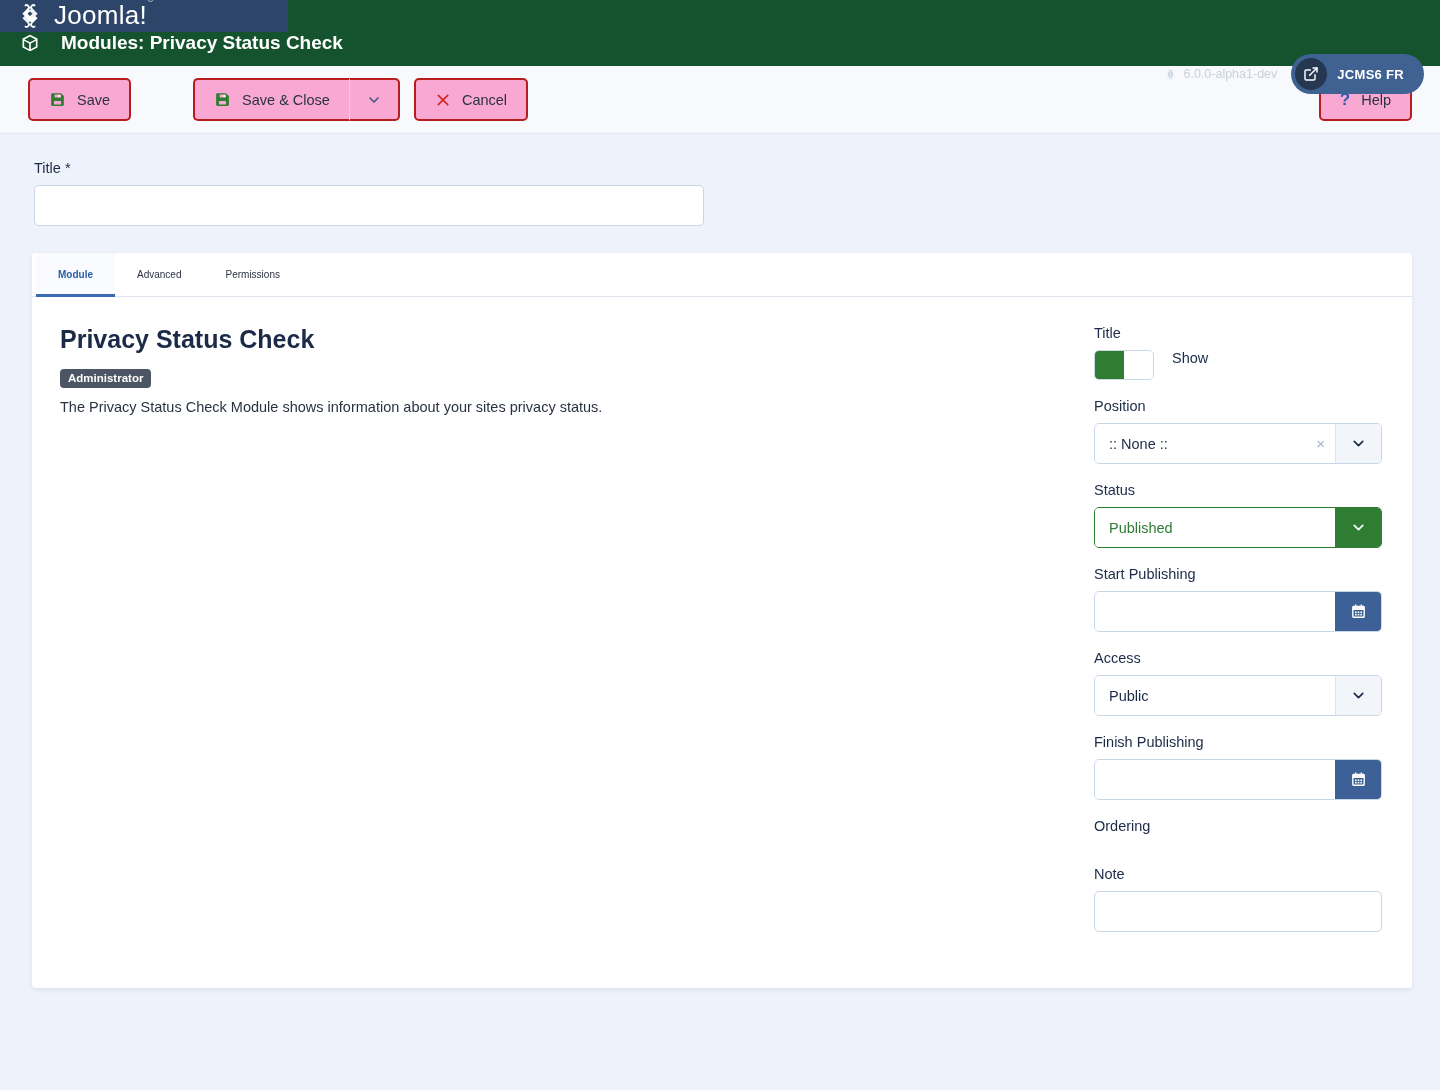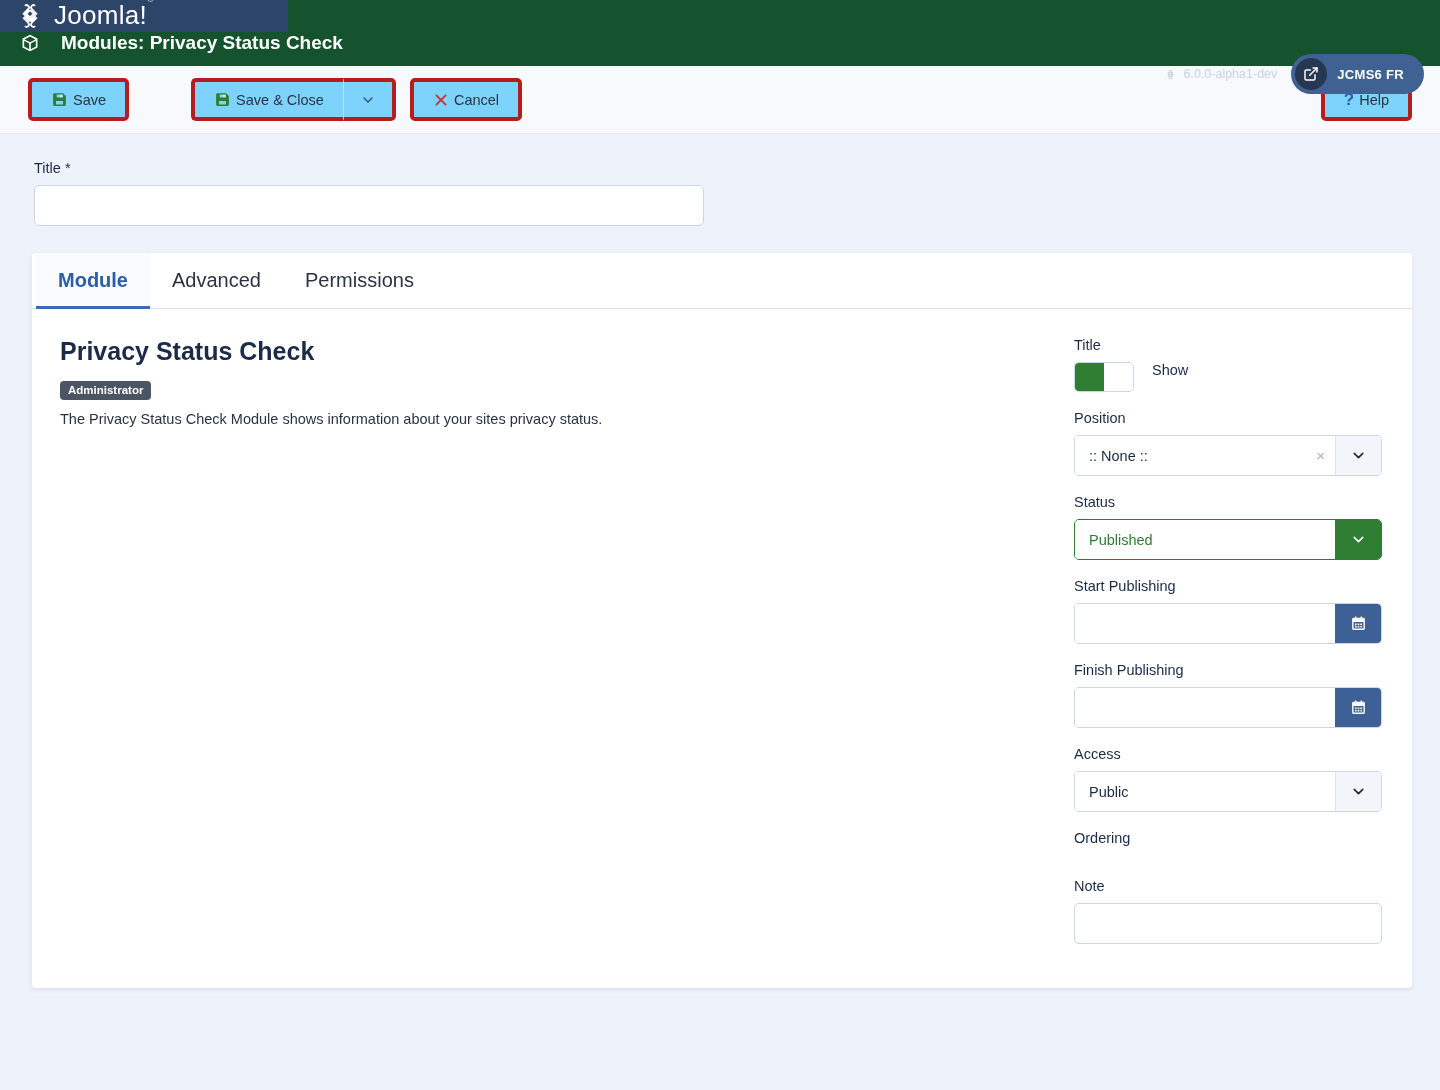--- a/index.html
+++ b/index.html
@@ -100,12 +100,12 @@
   }
   .btn {
     height: 43px;
-    background: #7dd3fc;
-    border: 4px solid #b91c1c;
+    background: #f9a8d4;
+    border: 2px solid #b91c1c;
     border-radius: 5px;
     display: flex;
     align-items: center;
-    gap: 5px;
+    gap: 11px;
     padding: 0 19px;
     font-size: 14.5px;
     color: #2a3342;

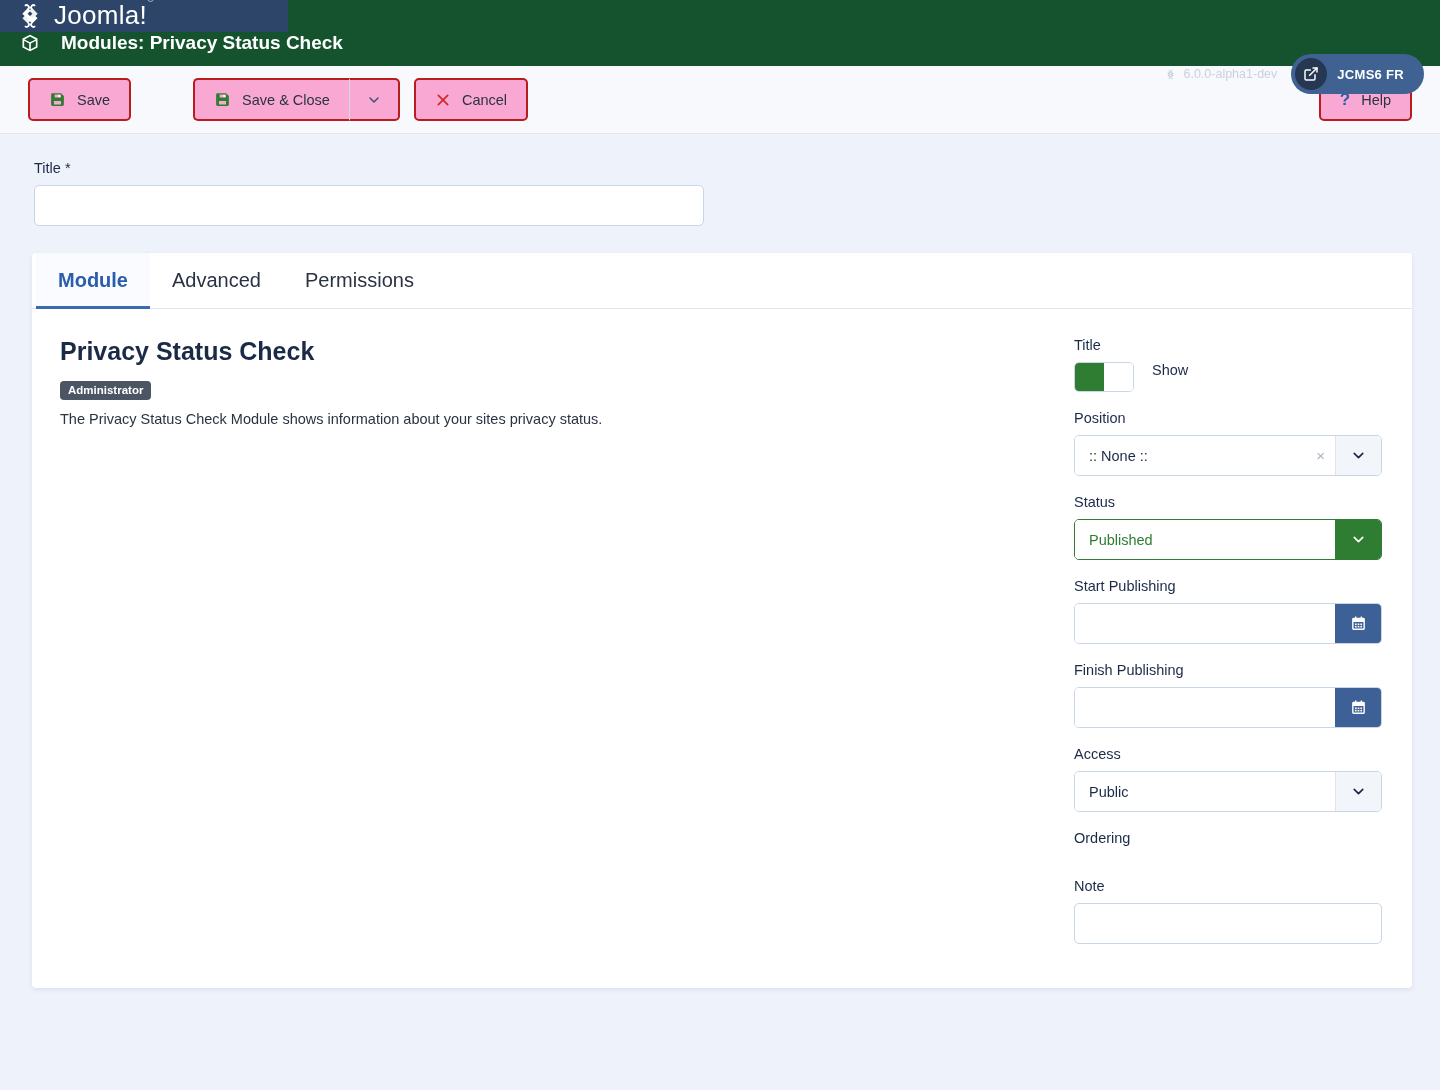--- a/index.html
+++ b/index.html
@@ -164,7 +164,7 @@
   }
   .tab {
     padding: 16px 22px 14px;
-    font-size: 20px;
+    font-size: 10px;
     color: #2a3342;
     cursor: pointer;
     border-bottom: 3px solid transparent;

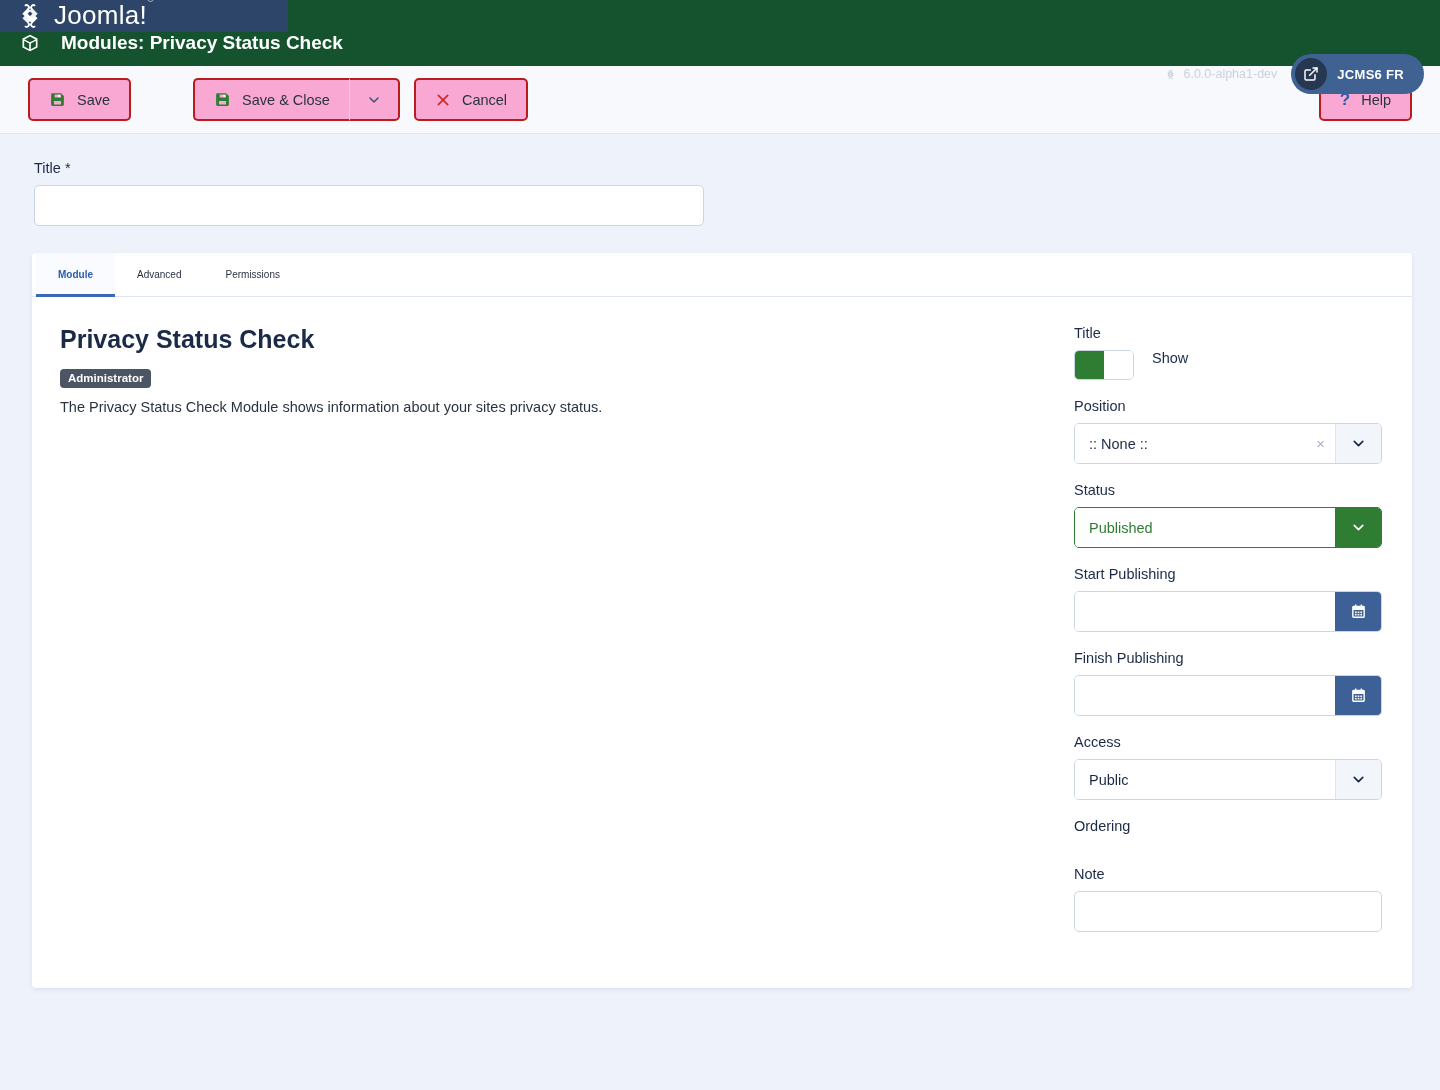--- a/index.html
+++ b/index.html
@@ -207,7 +207,7 @@
 
   
   .side-col { width: 308px; flex: none; }
-  .side-field { margin-bottom: 18px; }
+  .side-field { margin-bottom: 18px; margin-left: 20px; }
   .side-label {
     font-size: 14.5px;
     color: #1b2a47;

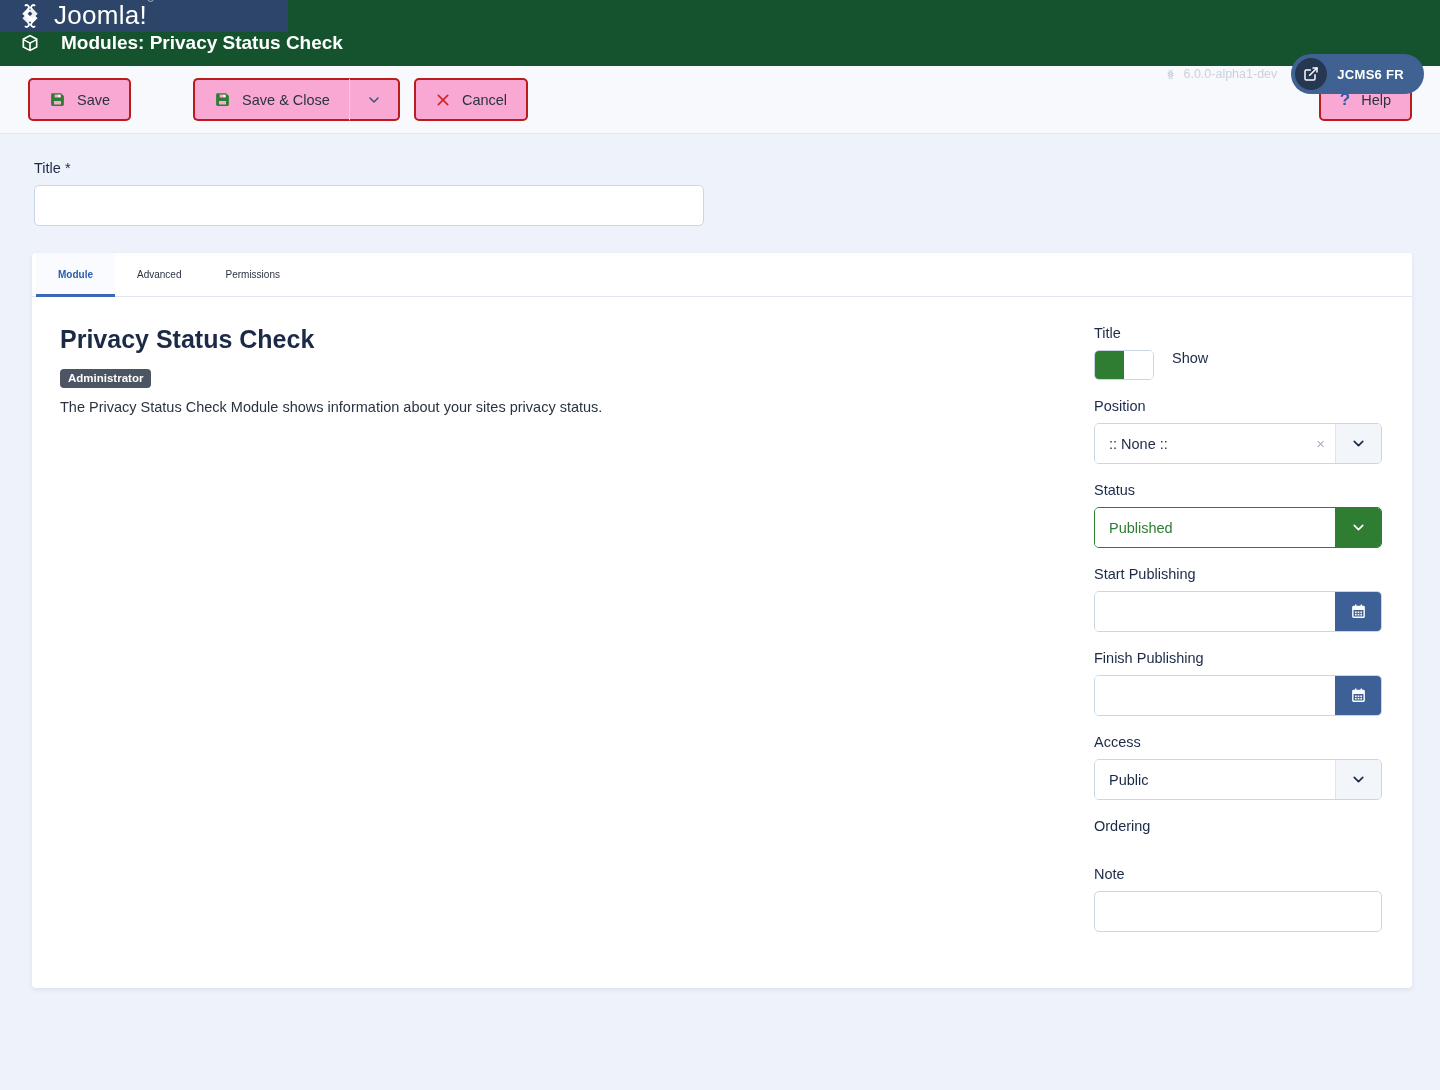--- a/index.html
+++ b/index.html
@@ -465,6 +465,18 @@
         </div>
 
         <div class="side-field">
+          <label class="side-label">Access</label>
+          <div class="control">
+            <span class="value">Public</span>
+            <span class="chev">
+              <svg viewBox="0 0 24 24" fill="none" stroke="#1b2a47" stroke-width="2.3" stroke-linecap="round" stroke-linejoin="round">
+                <polyline points="6 9 12 15 18 9"></polyline>
+              </svg>
+            </span>
+          </div>
+        </div>
+
+        <div class="side-field">
           <label class="side-label">Finish Publishing</label>
           <div class="control">
             <span class="value"></span>
@@ -482,18 +494,6 @@
           </div>
         </div>
 
-        <div class="side-field">
-          <label class="side-label">Access</label>
-          <div class="control">
-            <span class="value">Public</span>
-            <span class="chev">
-              <svg viewBox="0 0 24 24" fill="none" stroke="#1b2a47" stroke-width="2.3" stroke-linecap="round" stroke-linejoin="round">
-                <polyline points="6 9 12 15 18 9"></polyline>
-              </svg>
-            </span>
-          </div>
-        </div>
-
         <div class="side-field ordering-field">
           <label class="side-label">Ordering</label>
         </div>

